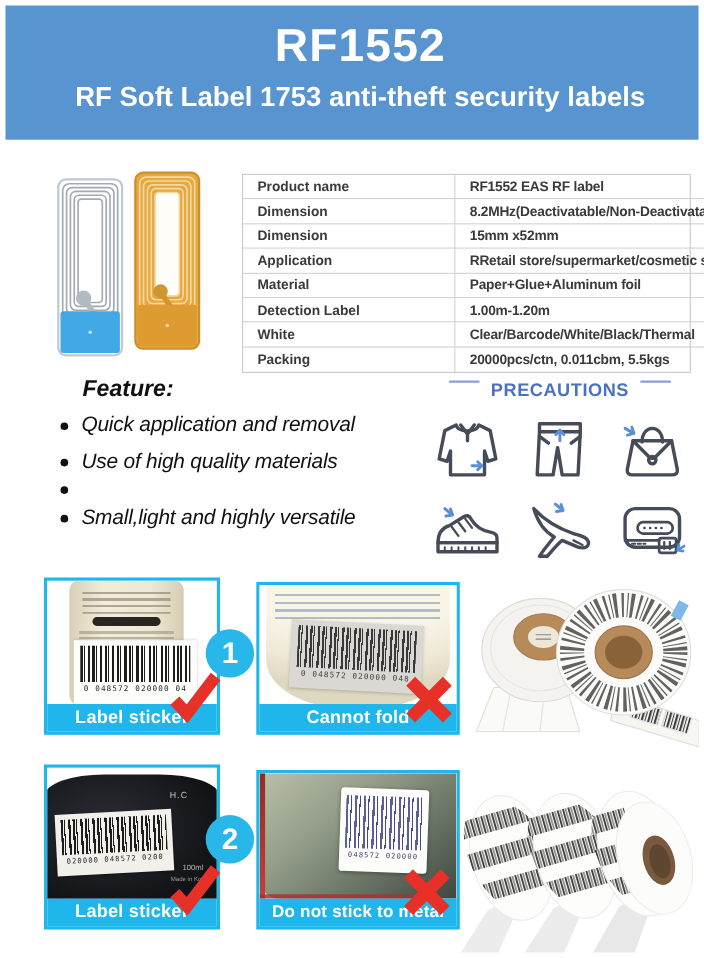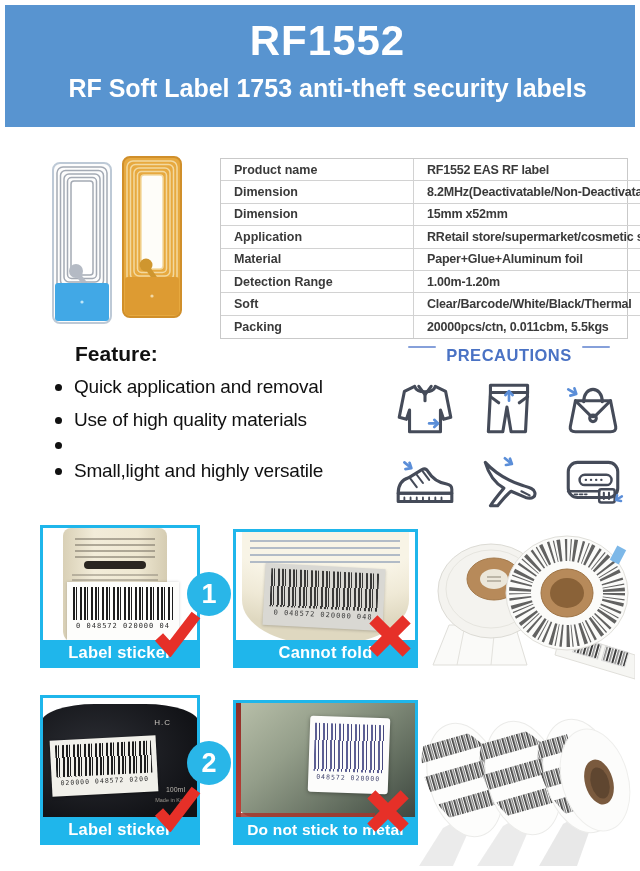--- a/index.html
+++ b/index.html
@@ -136,7 +136,7 @@
     <div class="cell val">RRetail store/supermarket/cosmetic store</div>
     <div class="cell">Material</div>
     <div class="cell val">Paper+Glue+Aluminum foil</div>
-    <div class="cell">Detection Range</div>
+    <div class="cell">Detection Label</div>
     <div class="cell val">1.00m-1.20m</div>
     <div class="cell">Soft</div>
     <div class="cell val">Clear/Barcode/White/Black/Thermal</div>

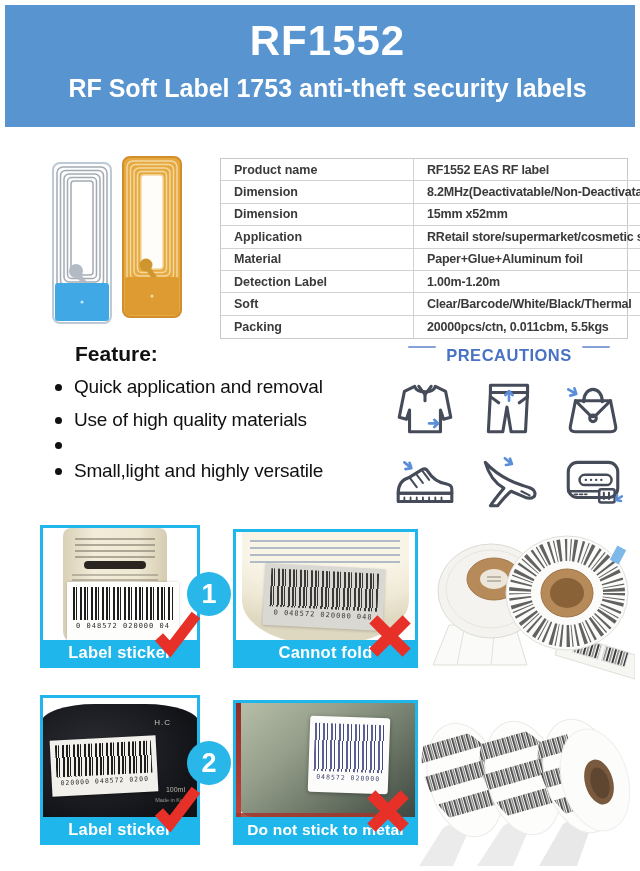--- a/index.html
+++ b/index.html
@@ -138,7 +138,7 @@
     <div class="cell val">Paper+Glue+Aluminum foil</div>
     <div class="cell">Detection Label</div>
     <div class="cell val">1.00m-1.20m</div>
-    <div class="cell">Soft</div>
+    <div class="cell">White</div>
     <div class="cell val">Clear/Barcode/White/Black/Thermal</div>
     <div class="cell row-last">Packing</div>
     <div class="cell val row-last">20000pcs/ctn, 0.011cbm, 5.5kgs</div>

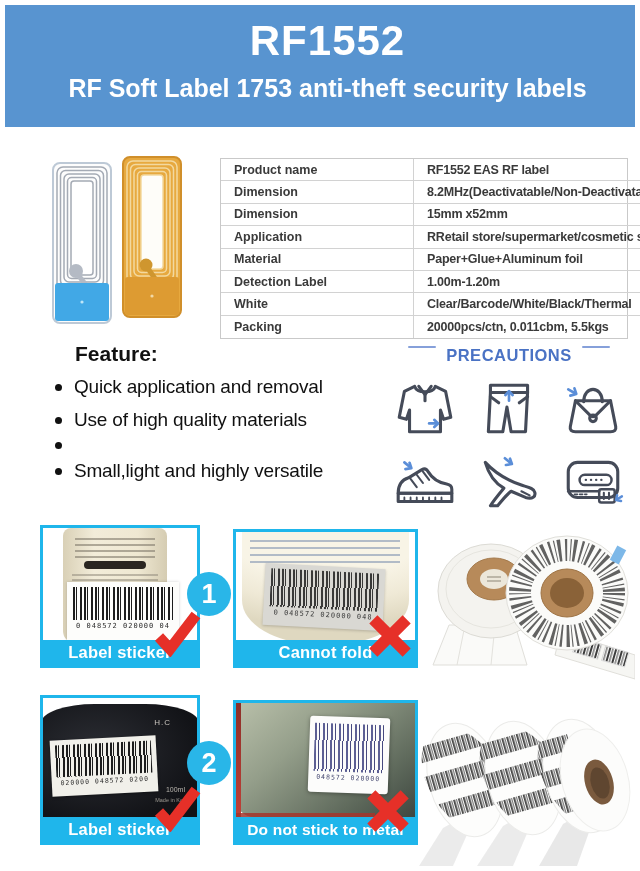--- a/index.html
+++ b/index.html
@@ -21,7 +21,7 @@
   .labels-svg { position:absolute; left:45px; top:153px; }
 
   
-  .features { position:absolute; left:55px; top:342px; width:330px; }
+  .features { position:absolute; left:55px; top:342px; width:330px;font-style:italic; }
   .feat-head { font-size:21px; font-weight:700; color:#111; margin-left:20px; margin-bottom:10px; }
   .feat-item { display:flex; align-items:center; margin-bottom:11px; }
   .feat-item .dot { width:7px; height:7px; border-radius:50%; background:#111; margin-right:12px; flex:none; }

